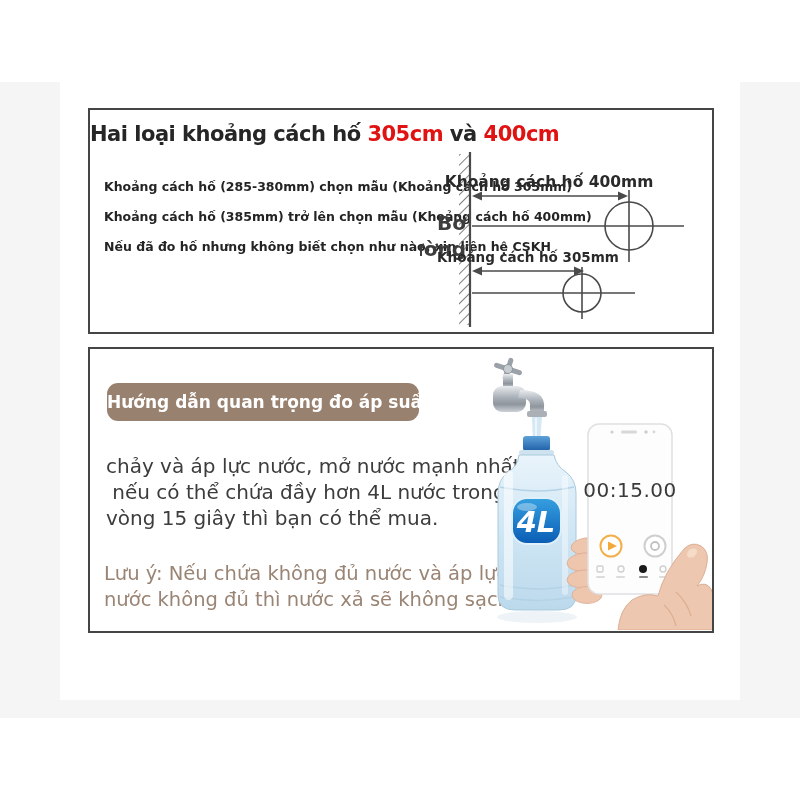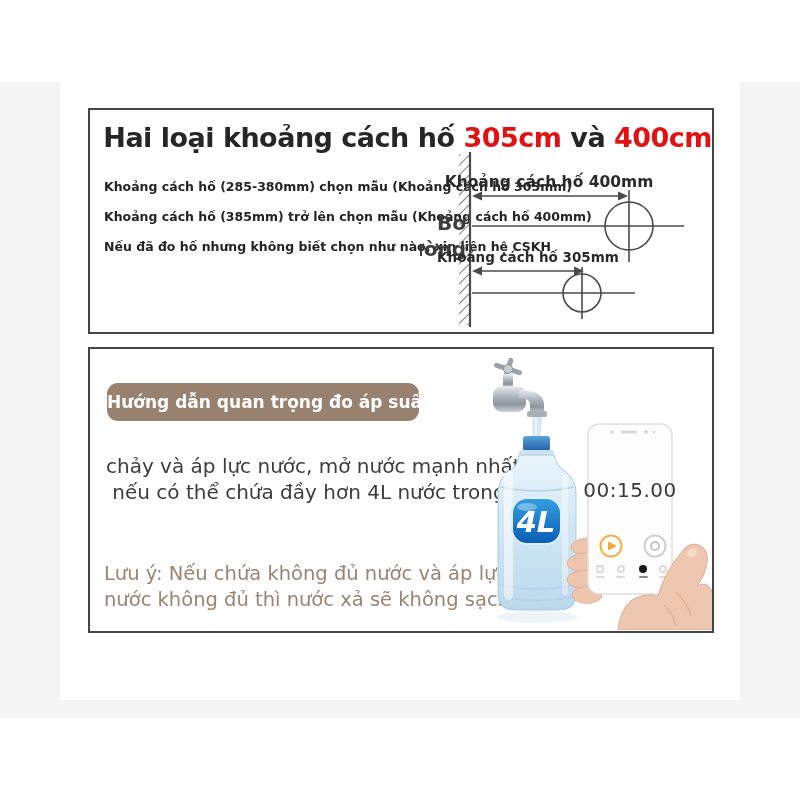--- a/index.html
+++ b/index.html
@@ -13,8 +13,8 @@
   .panel-top { left:88px; top:108px; width:626px; height:226px; }
   .panel-bottom { left:88px; top:347px; width:626px; height:286px; }
 
-  .title { position:absolute; left:0; top:12px; width:100%; text-align:right;
-           font-size:27px; font-weight:bold; color:var(--text-dark,#262626); letter-spacing:-0.5px; }
+  .title { position:absolute; left:0; top:12px; width:100%; text-align:left;
+           font-size:21px; font-weight:bold; color:var(--text-dark,#262626); letter-spacing:-0.5px; }
   .title .red { color:var(--accent-red,#e01212); }
 
   .notes { position:absolute; left:14px; top:62px; }

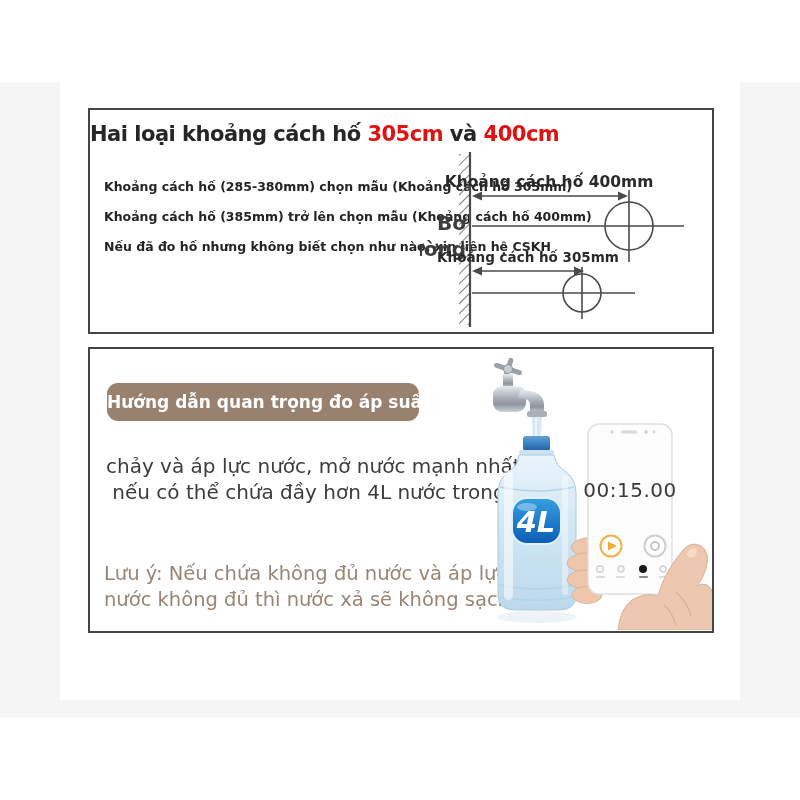--- a/index.html
+++ b/index.html
@@ -92,6 +92,7 @@
     <div class="para">
       <div>chảy và áp lực nước, mở nước mạnh nhất,</div>
       <div> nếu có thể chứa đầy hơn 4L nước trong</div>
+      <div>vòng 15 giây thì bạn có thể mua.</div>
     </div>
     <div class="note">
       <div>Lưu ý: Nếu chứa không đủ nước và áp lực</div>

